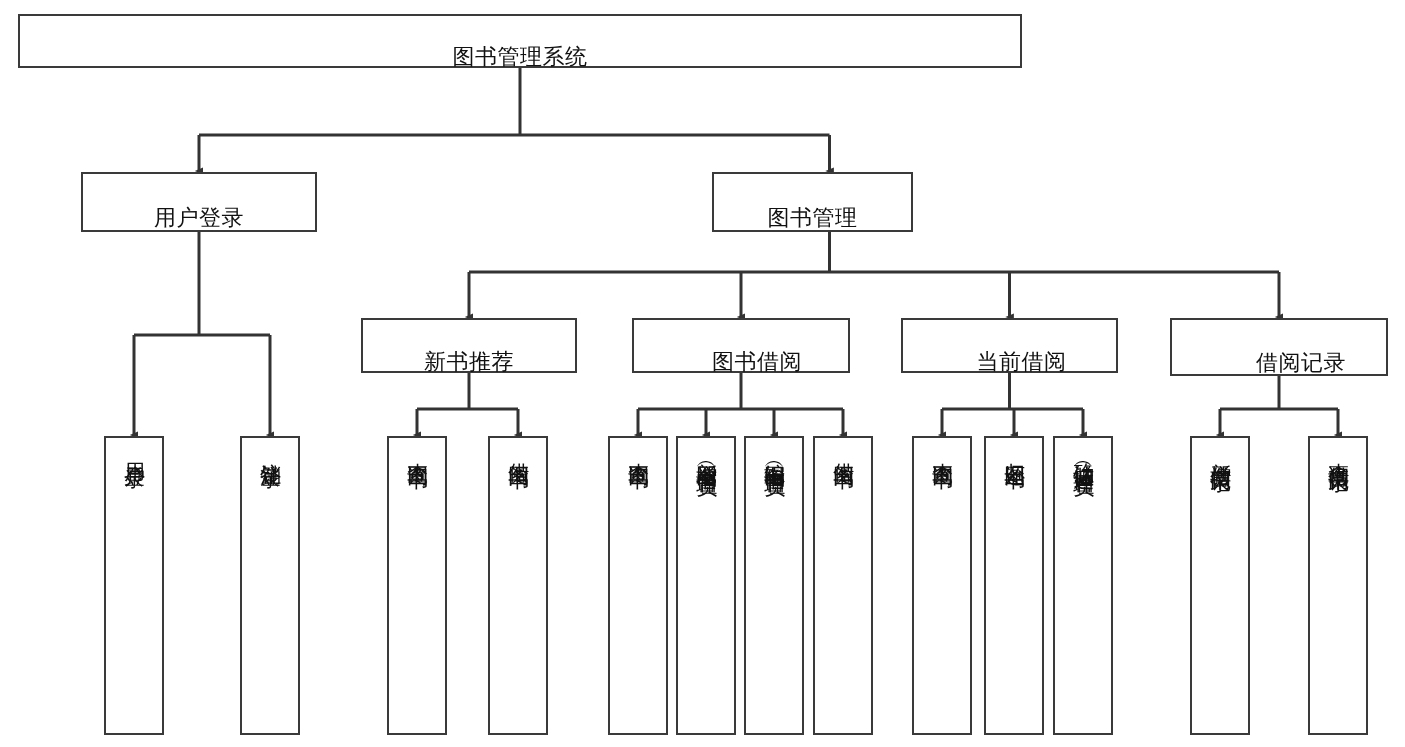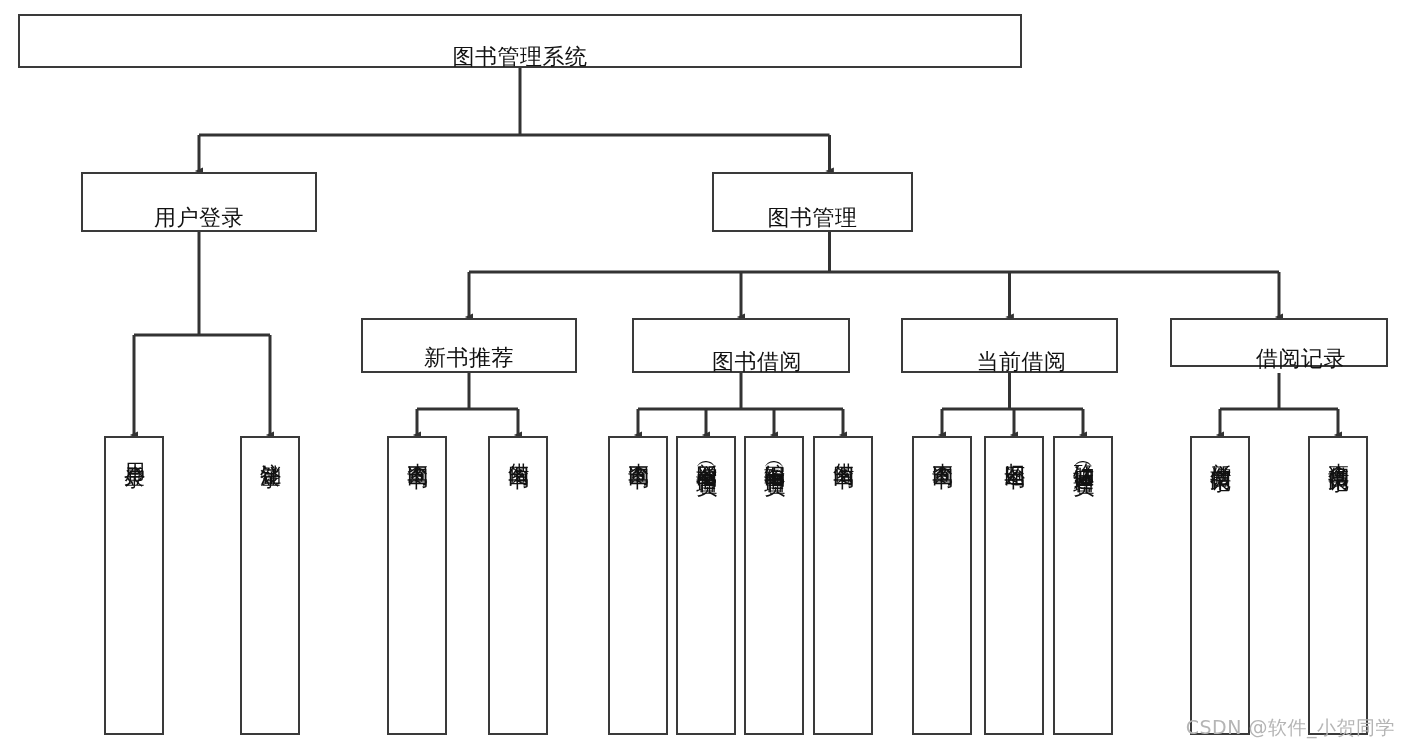--- a/index.html
+++ b/index.html
@@ -132,7 +132,7 @@
     <span class="node-label">图书管理</span>
   </div>
 
-  <div class="node horizontal" style="left: 361px; top: 318px; width: 216px; height: 55px; align-items: flex-end;">
+  <div class="node horizontal" style="left: 361px; top: 318px; width: 216px; height: 55px;">
     <span class="node-label">新书推荐</span>
   </div>
   <div class="node horizontal" style="left: 632px; top: 318px; width: 218px; height: 55px; padding-left: 32px;">

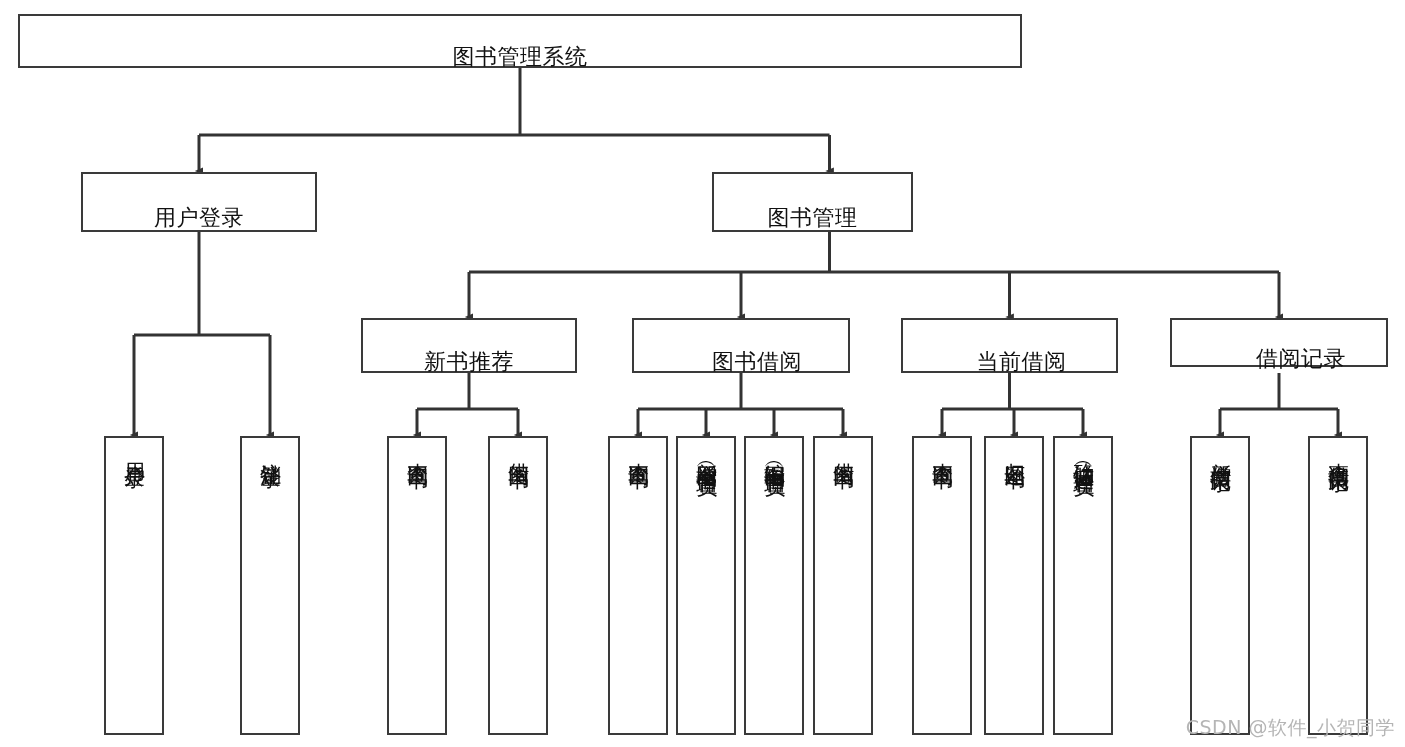--- a/index.html
+++ b/index.html
@@ -141,7 +141,7 @@
   <div class="node horizontal" style="left: 901px; top: 318px; width: 217px; height: 55px; padding-left: 24px;">
     <span class="node-label">当前借阅</span>
   </div>
-  <div class="node horizontal" style="left: 1170px; top: 318px; width: 218px; height: 49px; padding-left: 44px;">
+  <div class="node horizontal" style="left: 1170px; top: 318px; width: 218px; height: 58px; padding-left: 44px;">
     <span class="node-label">借阅记录</span>
   </div>
 

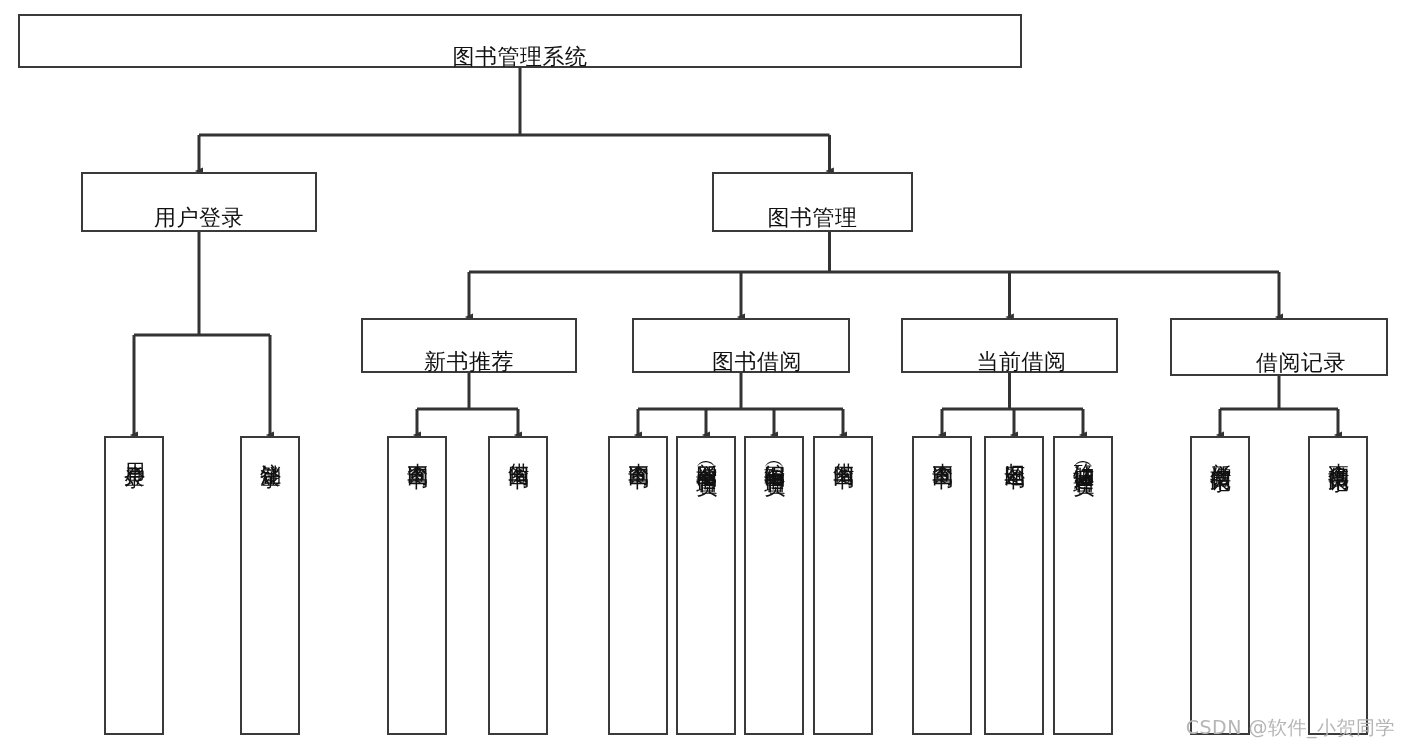--- a/index.html
+++ b/index.html
@@ -185,7 +185,6 @@
     <span class="node-label">查询借阅记录</span>
   </div>
 
-  <div id="watermark">CSDN @软件_小贺同学</div>
 </div>
 
 </body></html>

